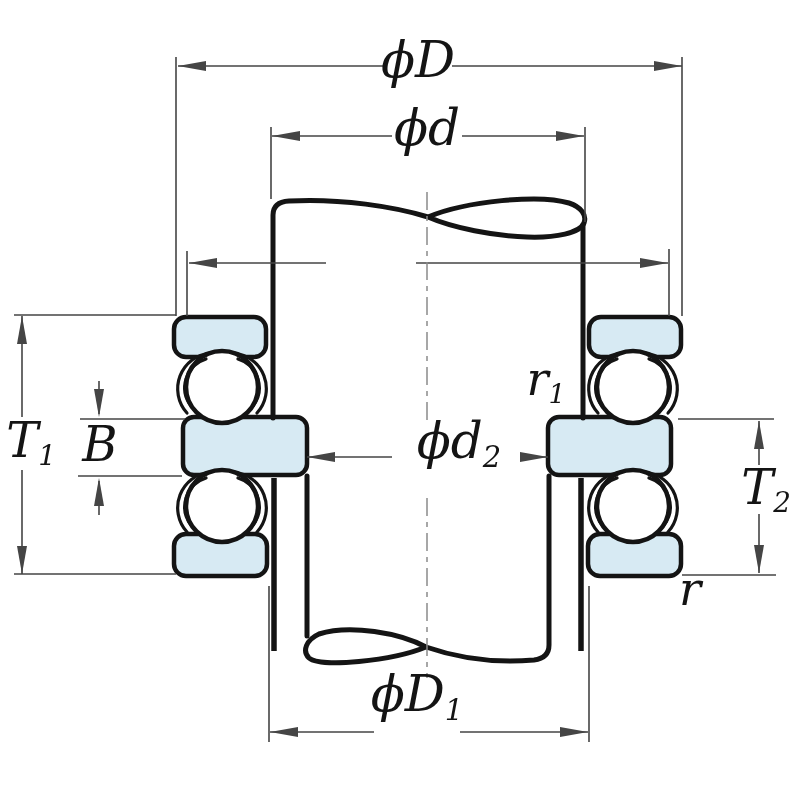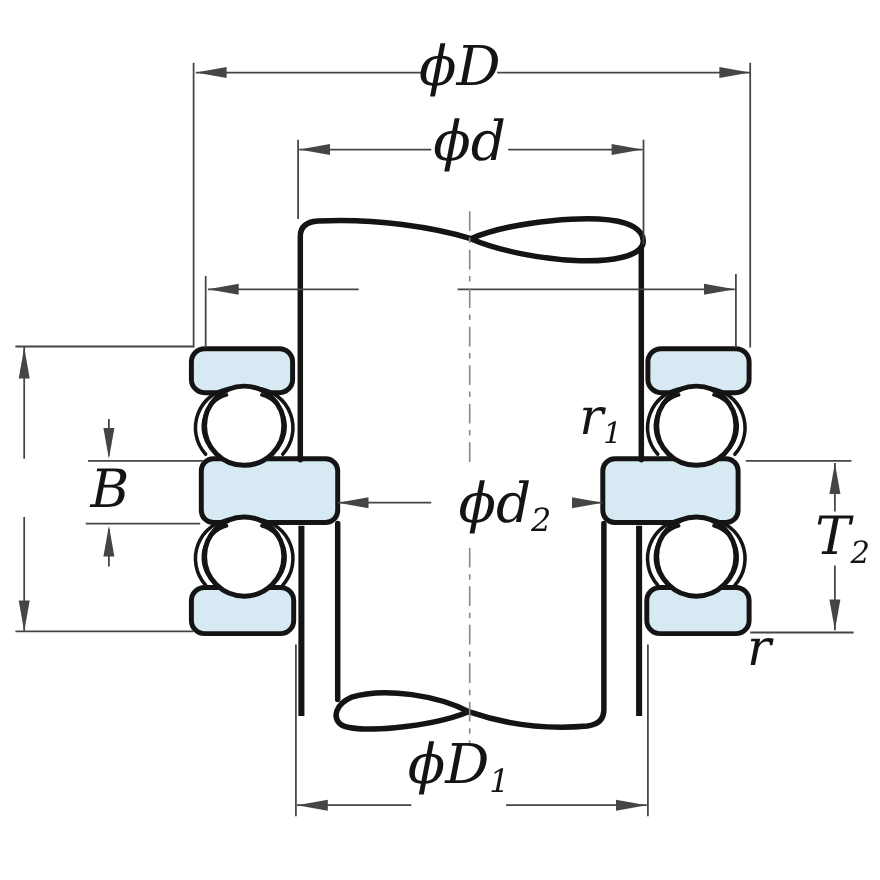--- a/index.html
+++ b/index.html
@@ -139,6 +139,7 @@
   <div class="lbl sz-big" style="left:427px;top:131px"><span>ϕd</span><span class="sub"></span></div>
   <div class="lbl sz-big" style="left:459px;top:460px"><span>ϕd</span><span class="sub">2</span></div>
   <div class="lbl sz-big" style="left:417px;top:697px"><span>ϕD</span><span class="sub">1</span></div>
+  <div class="lbl sz-mid" style="left:31px;top:443px"><span>T</span><span class="sub">1</span></div>
   <div class="lbl sz-mid" style="left:100px;top:447px"><span>B</span><span class="sub"></span></div>
   <div class="lbl sz-mid" style="left:766px;top:490px"><span>T</span><span class="sub">2</span></div>
   <div class="lbl sz-sml" style="left:546px;top:382px"><span>r</span><span class="sub">1</span></div>

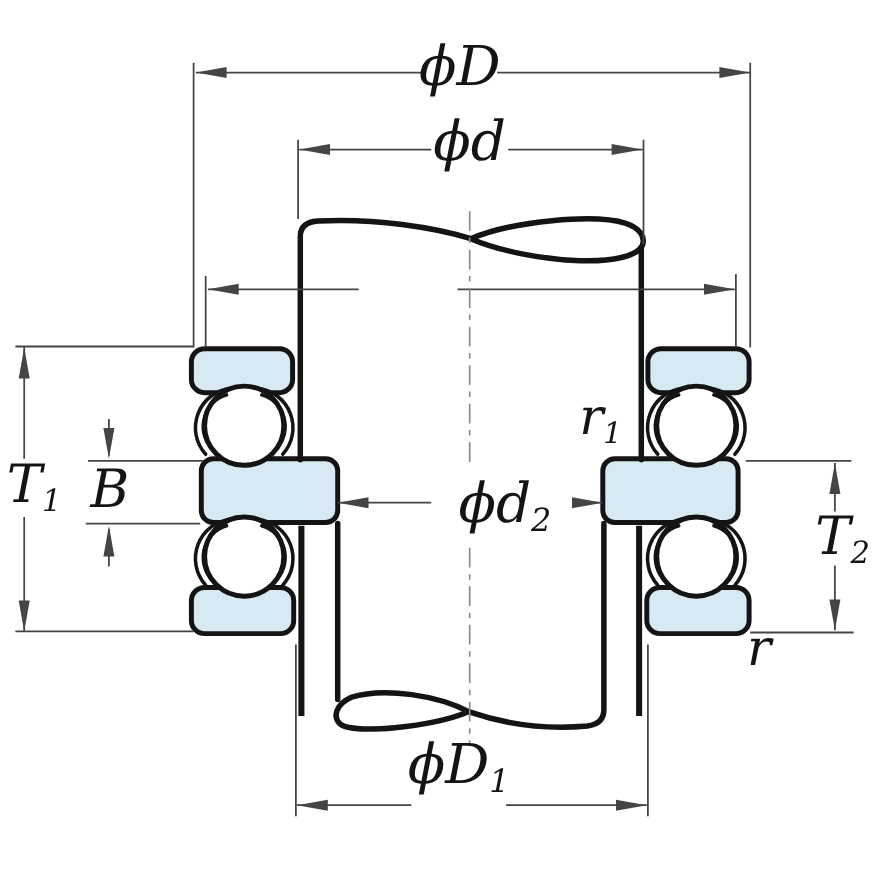--- a/index.html
+++ b/index.html
@@ -137,7 +137,7 @@
 
   <div class="lbl sz-big" style="left:418px;top:63px"><span>ϕD</span><span class="sub"></span></div>
   <div class="lbl sz-big" style="left:427px;top:131px"><span>ϕd</span><span class="sub"></span></div>
-  <div class="lbl sz-big" style="left:459px;top:460px"><span>ϕd</span><span class="sub">2</span></div>
+  <div class="lbl sz-big" style="left:459px;top:444px"><span>ϕd</span><span class="sub">2</span></div>
   <div class="lbl sz-big" style="left:417px;top:697px"><span>ϕD</span><span class="sub">1</span></div>
   <div class="lbl sz-mid" style="left:31px;top:443px"><span>T</span><span class="sub">1</span></div>
   <div class="lbl sz-mid" style="left:100px;top:447px"><span>B</span><span class="sub"></span></div>

